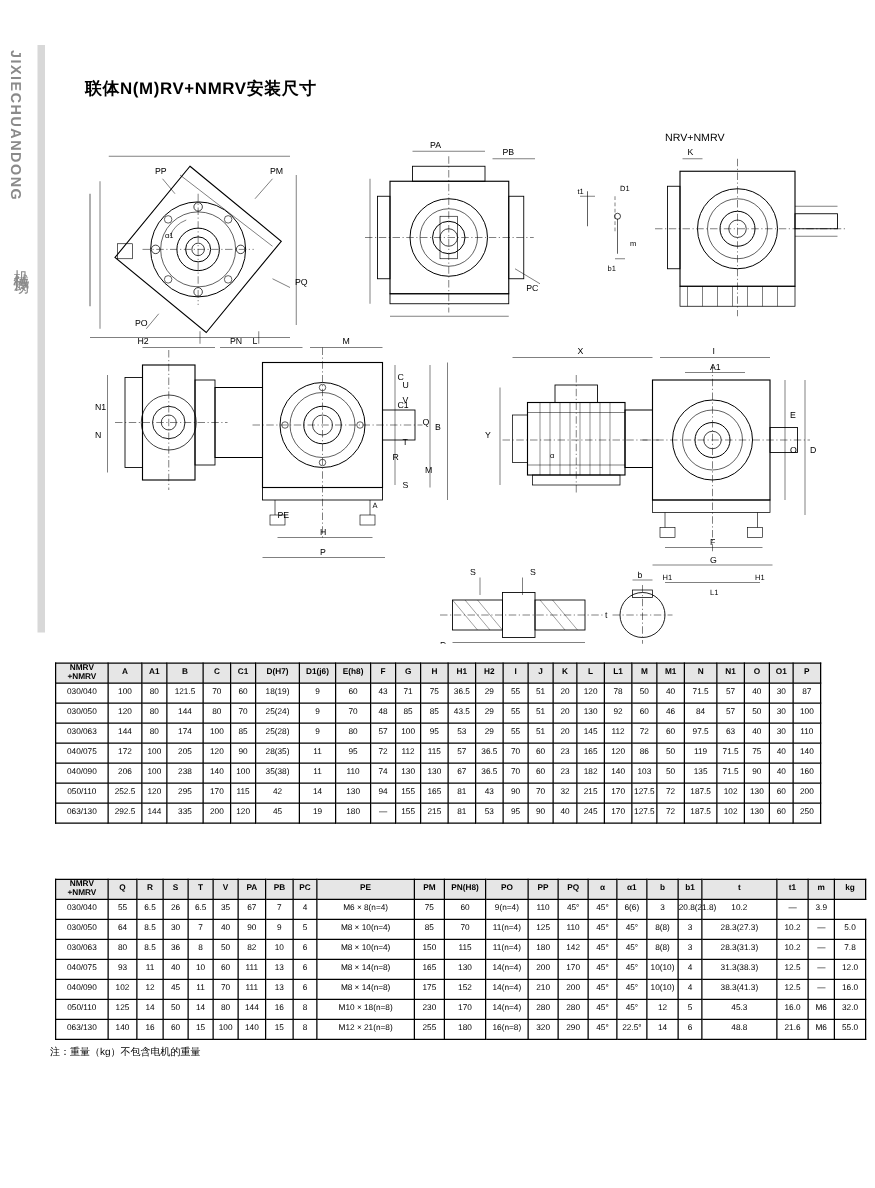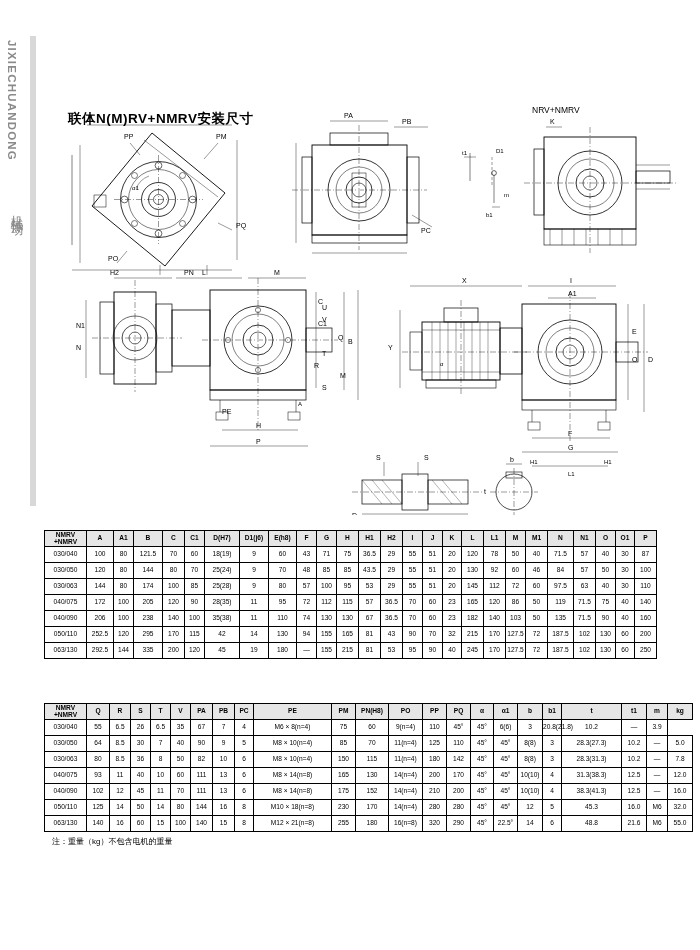--- a/index.html
+++ b/index.html
@@ -33,7 +33,6 @@
   .heading{
     position:absolute;left:68px;top:62px;font-size:13.5px;font-weight:bold;
     letter-spacing:0.5px;
-    margin-top:48px;
   }
 
   

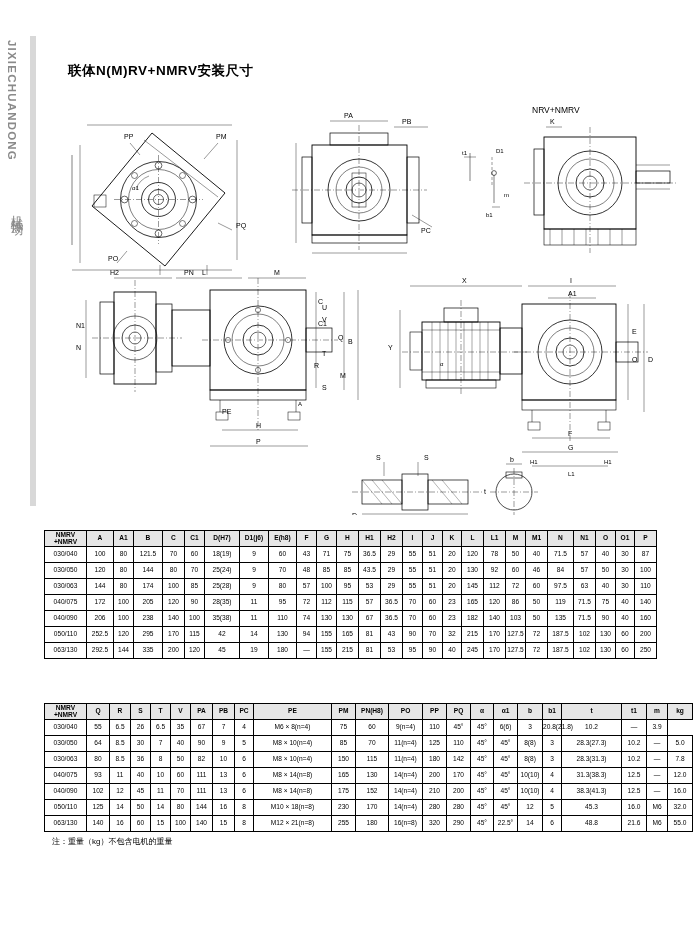--- a/index.html
+++ b/index.html
@@ -56,7 +56,7 @@
   #table2{left:44px;top:703px;width:612px;}
 
   .note{
-    position:absolute;left:52px;top:836px;font-size:8px;
+    position:absolute;left:40px;top:836px;font-size:8px;
   }
 
   

